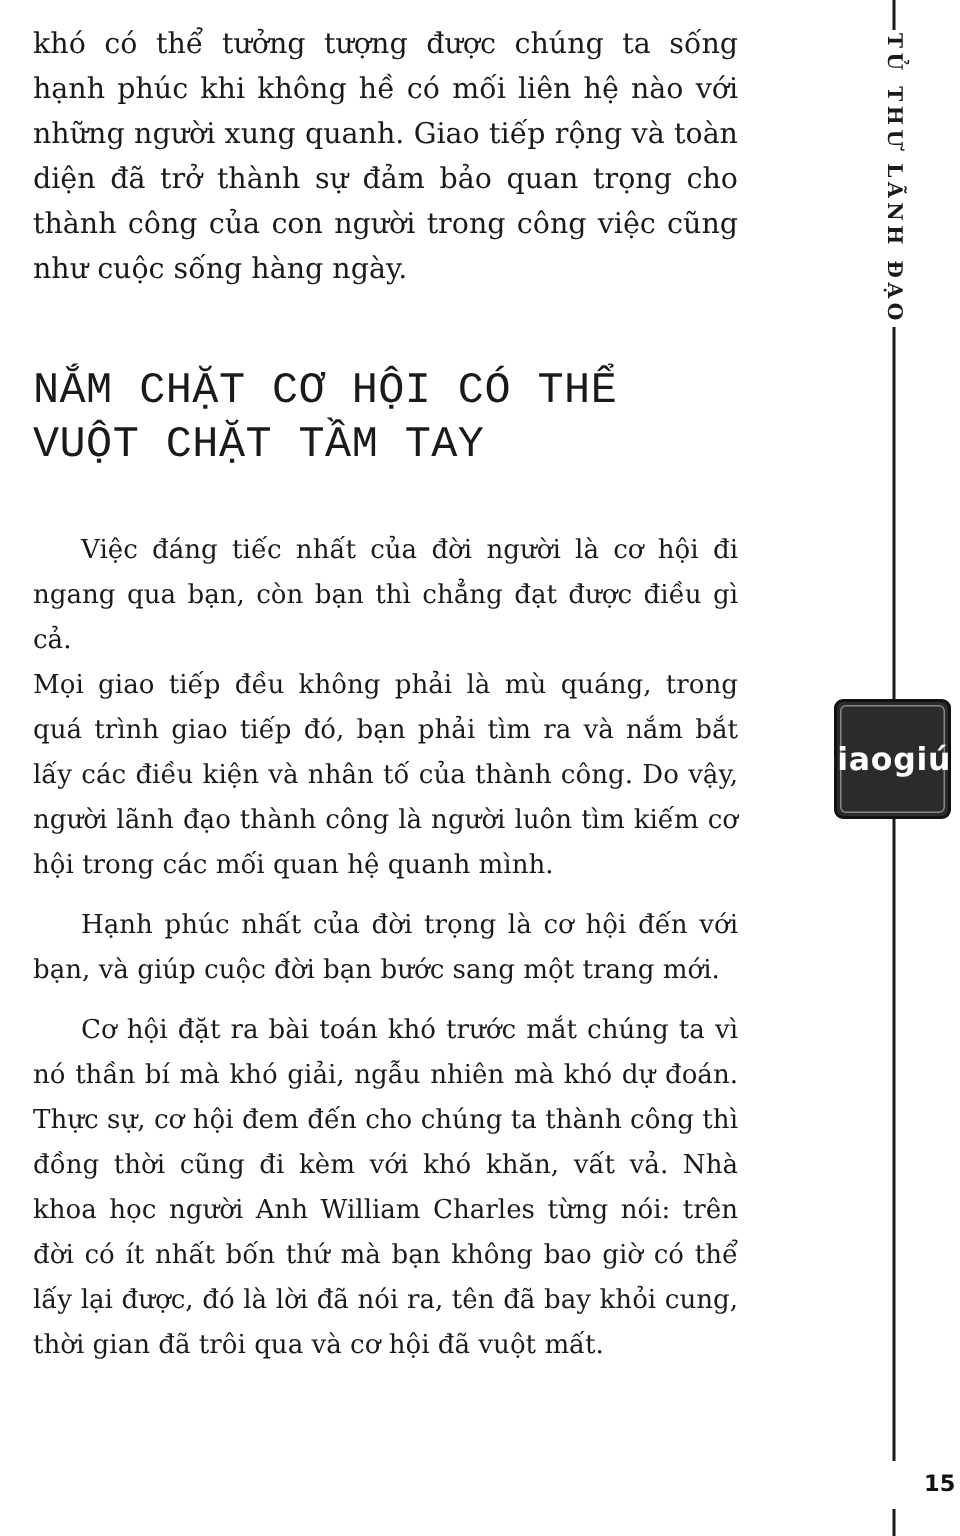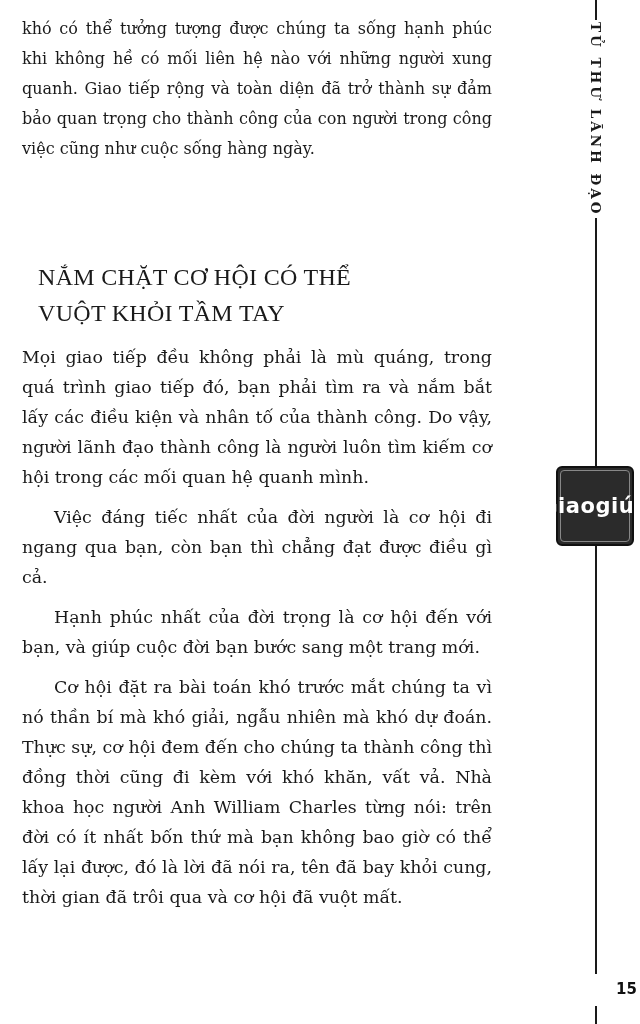--- a/index.html
+++ b/index.html
@@ -4,7 +4,7 @@
 <style>
   html, body { margin: 0; padding: 0; background: #ffffff; }
   body { width: 640px; height: 1024px; position: relative; overflow: hidden; color: #1a1a1a; }
-  .page-body { position: absolute; left: 22px; top: 14px; width: 470px; font-family: "DejaVu Serif", serif; font-size: 16px; line-height: 30px; }
+  .page-body { position: absolute; left: 22px; top: 14px; width: 470px; font-family: "DejaVu Serif", serif; font-size: 19px; line-height: 30px; }
   .para { margin: 0; text-align: justify; text-align-last: left; }
   .para.indent { text-indent: 32px; }
   .gap-small { margin-top: 10px; }

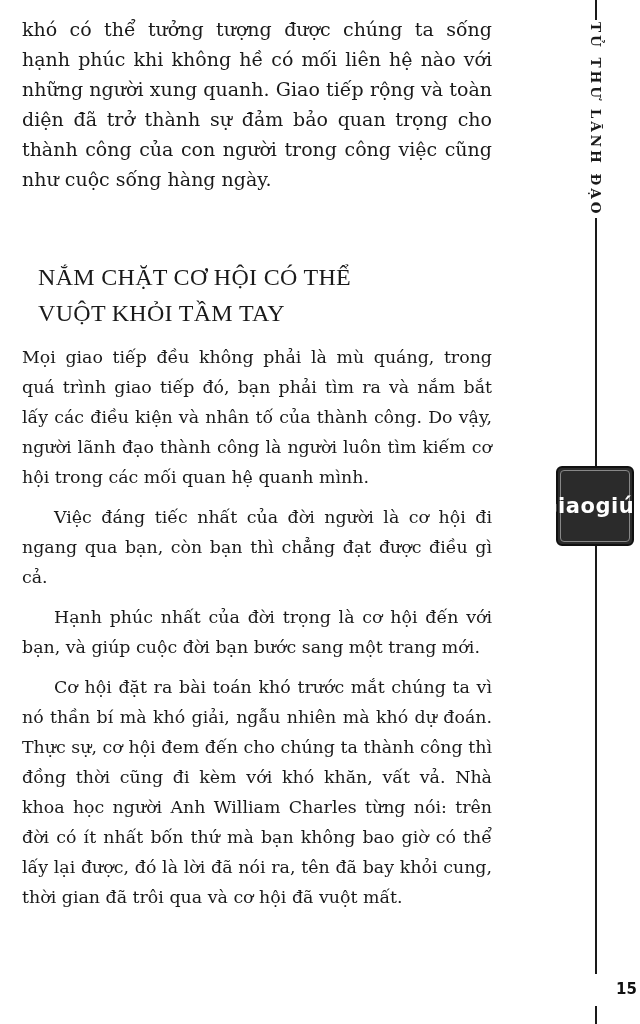--- a/index.html
+++ b/index.html
@@ -8,7 +8,7 @@
   .para { margin: 0; text-align: justify; text-align-last: left; }
   .para.indent { text-indent: 32px; }
   .gap-small { margin-top: 10px; }
-  .heading { position: absolute; left: 22px; top: 243px; width: 470px; font-family: Liberation Serif, serif; font-size: 24px; line-height: 36px; letter-spacing: 0.3px; font-weight: normal; margin: 16px; }
+  .heading { position: absolute; left: 22px; top: 243px; width: 470px; font-family: Liberation Mono, monospace; font-size: 29px; line-height: 36px; letter-spacing: 0.3px; font-weight: normal; margin: 0; }
   .section2 { position: absolute; left: 22px; top: 342px; width: 470px; font-family: "DejaVu Serif", serif; font-size: 17.4px; line-height: 30px; }
   .rule { position: absolute; left: 595px; width: 2px; background: #1a1a1a; }
   .running-title { position: absolute; left: 586px; top: 24px; width: 20px; height: 190px; display: flex; align-items: center; justify-content: center; }

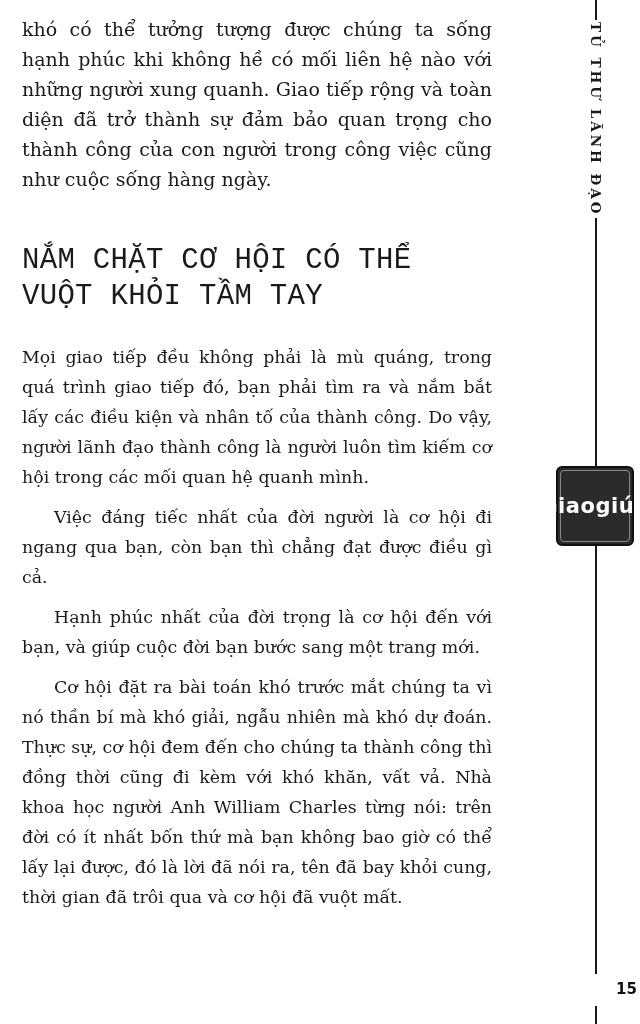--- a/index.html
+++ b/index.html
@@ -27,7 +27,7 @@
 
 <h2 class="heading">
   <span>NẮM CHẶT CƠ HỘI CÓ THỂ</span><br>
-  <span>VUỘT KHỎI TẦM TAY</span>
+  <span>VUỘT CHẶT TẦM TAY</span>
 </h2>
 
 <div class="section2">

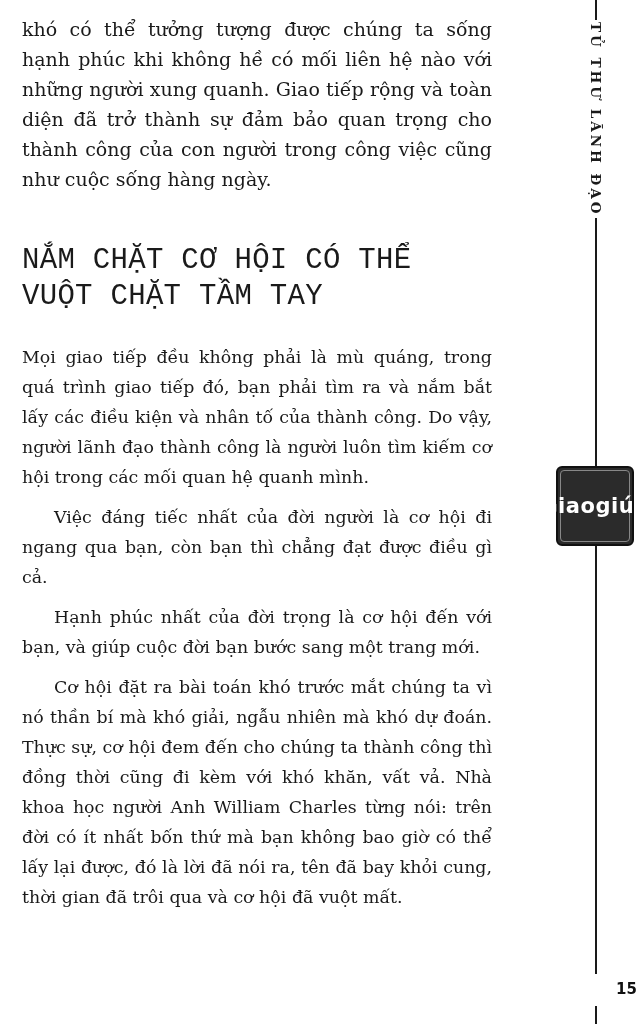--- a/index.html
+++ b/index.html
@@ -31,8 +31,8 @@
 </h2>
 
 <div class="section2">
+  <p class="para indent gap-small">Việc đáng tiếc nhất của đời người là cơ hội đi ngang qua bạn, còn bạn thì chẳng đạt được điều gì cả.</p>
   <p class="para">Mọi giao tiếp đều không phải là mù quáng, trong quá trình giao tiếp đó, bạn phải tìm ra và nắm bắt lấy các điều kiện và nhân tố của thành công. Do vậy, người lãnh đạo thành công là người luôn tìm kiếm cơ hội trong các mối quan hệ quanh mình.</p>
-  <p class="para indent gap-small">Việc đáng tiếc nhất của đời người là cơ hội đi ngang qua bạn, còn bạn thì chẳng đạt được điều gì cả.</p>
   <p class="para indent gap-small">Hạnh phúc nhất của đời trọng là cơ hội đến với bạn, và giúp cuộc đời bạn bước sang một trang mới.</p>
   <p class="para indent gap-small">Cơ hội đặt ra bài toán khó trước mắt chúng ta vì nó thần bí mà khó giải, ngẫu nhiên mà khó dự đoán. Thực sự, cơ hội đem đến cho chúng ta thành công thì đồng thời cũng đi kèm với khó khăn, vất vả. Nhà khoa học người Anh William Charles từng nói: trên đời có ít nhất bốn thứ mà bạn không bao giờ có thể lấy lại được, đó là lời đã nói ra, tên đã bay khỏi cung, thời gian đã trôi qua và cơ hội đã vuột mất.</p>
 </div>

